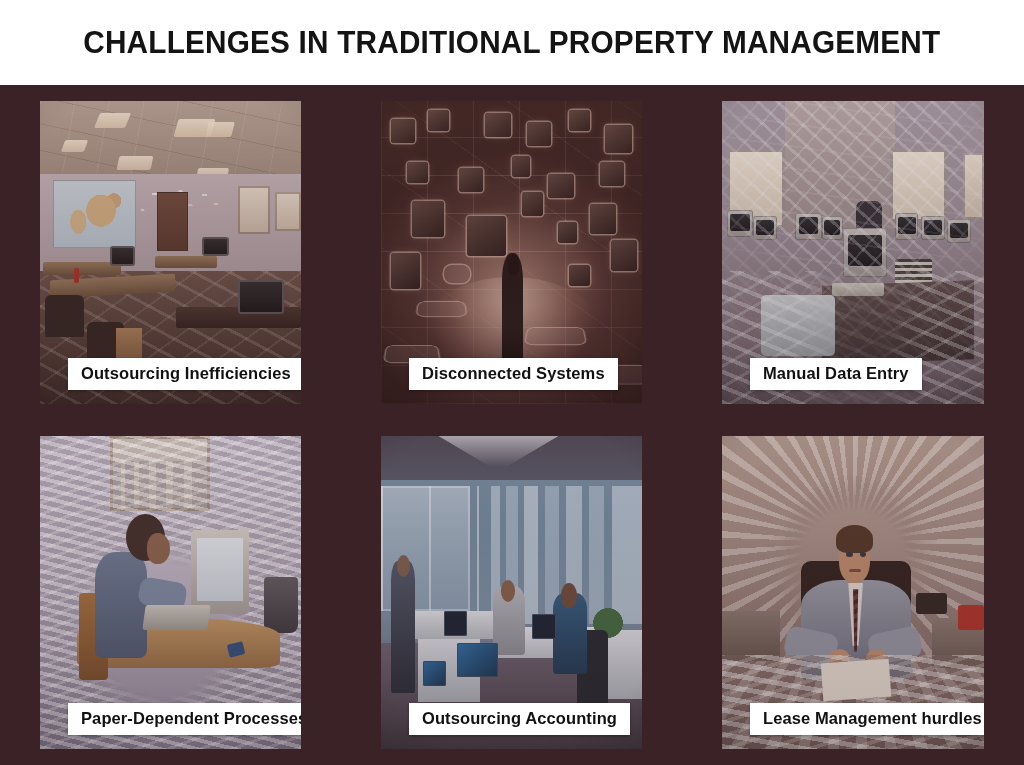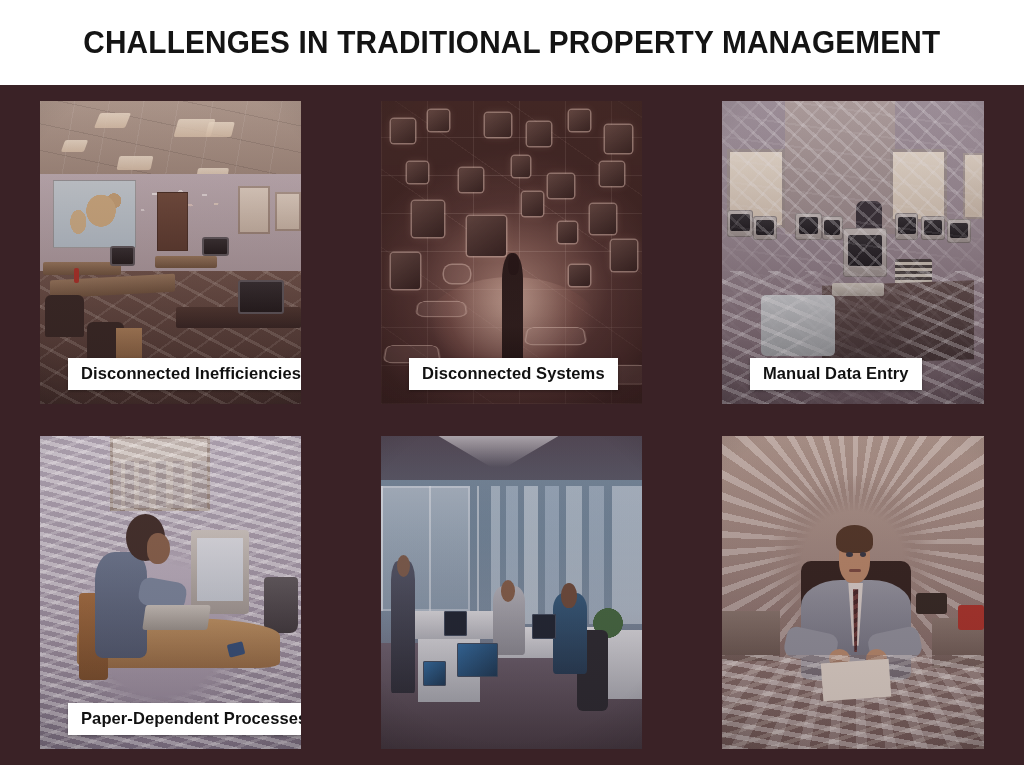--- a/index.html
+++ b/index.html
@@ -371,7 +371,7 @@
         <div class="grade warm"></div>
           <div class="vig"></div>
       </div>
-      <figcaption class="caption">Disconnected Inefficiencies</figcaption>
+      <figcaption class="caption">Outsourcing Inefficiencies</figcaption>
     </figure>
 
     <figure class="tile row1">

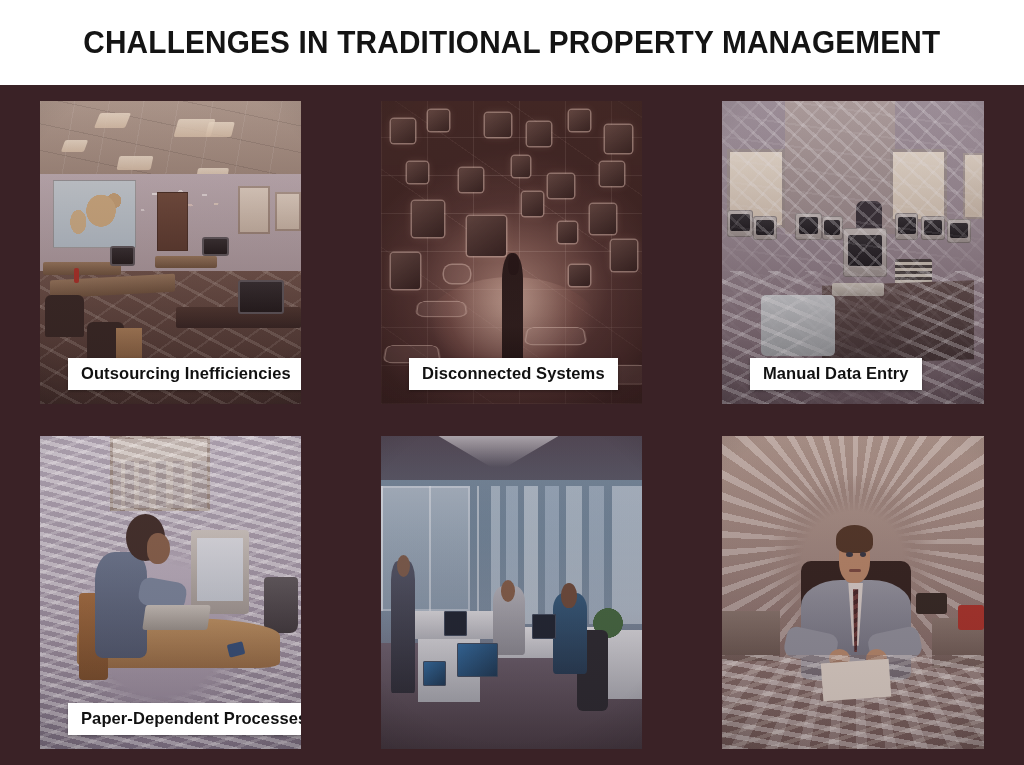--- a/index.html
+++ b/index.html
@@ -503,6 +503,7 @@
         <div class="grade cool"></div>
           <div class="vig"></div>
       </div>
+      <figcaption class="caption">Outsourcing Accounting</figcaption>
     </figure>
 
     <figure class="tile row2">

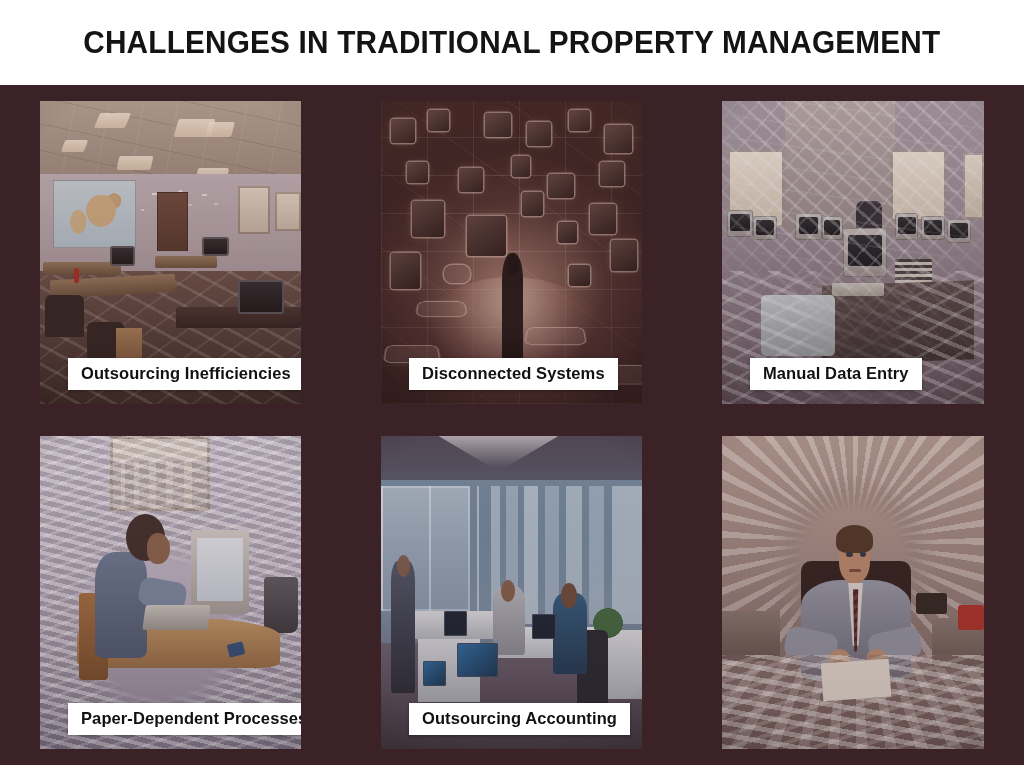--- a/index.html
+++ b/index.html
@@ -531,6 +531,7 @@
         <div class="grade warm"></div>
           <div class="vig"></div>
       </div>
+      <figcaption class="caption">Lease Management hurdles</figcaption>
     </figure>
 
   </div>

